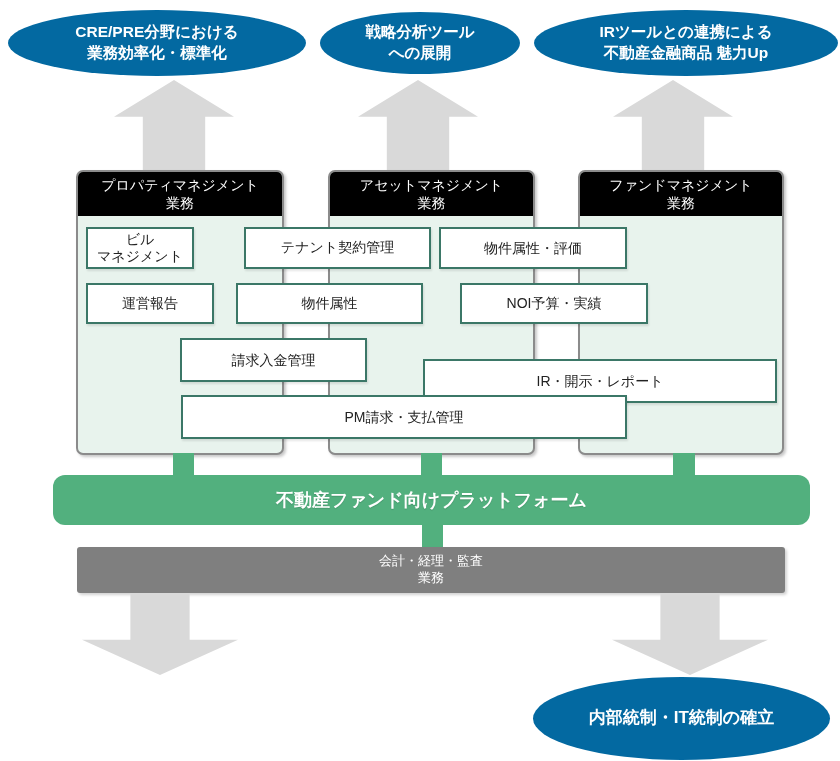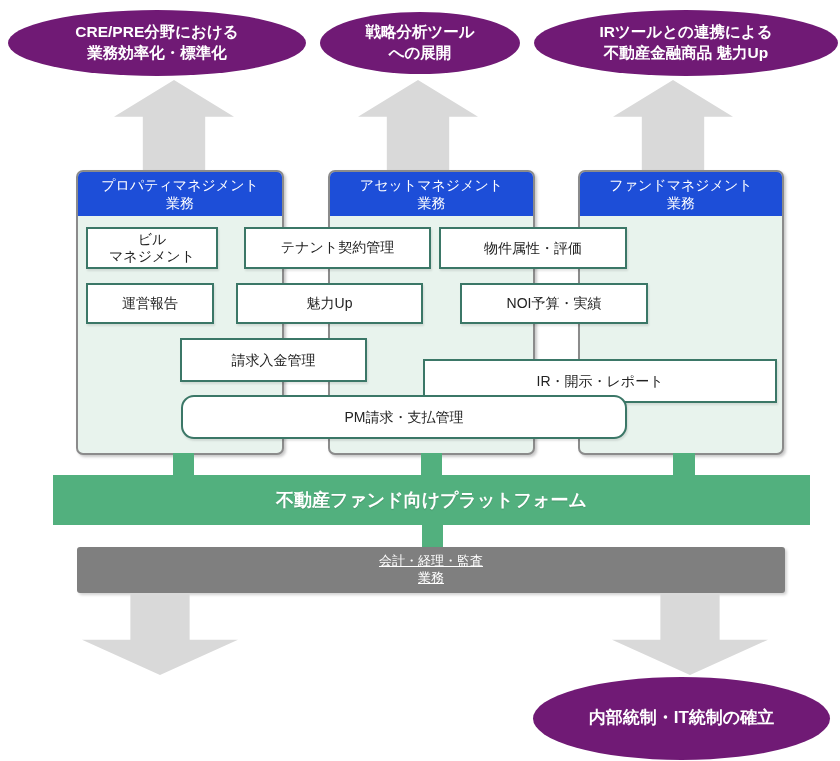--- a/index.html
+++ b/index.html
@@ -7,7 +7,7 @@
   #stage{position:relative;width:840px;height:761px;background:#fff;overflow:hidden;}
   .abs{position:absolute;box-sizing:border-box;}
   .ellipse{
-    background:#701a75;border-radius:50%;color:#fff;font-weight:bold;
+    background:#0369a1;border-radius:50%;color:#fff;font-weight:bold;
     display:flex;align-items:center;justify-content:center;text-align:center;
     white-space:pre-line;line-height:1.35;
   }

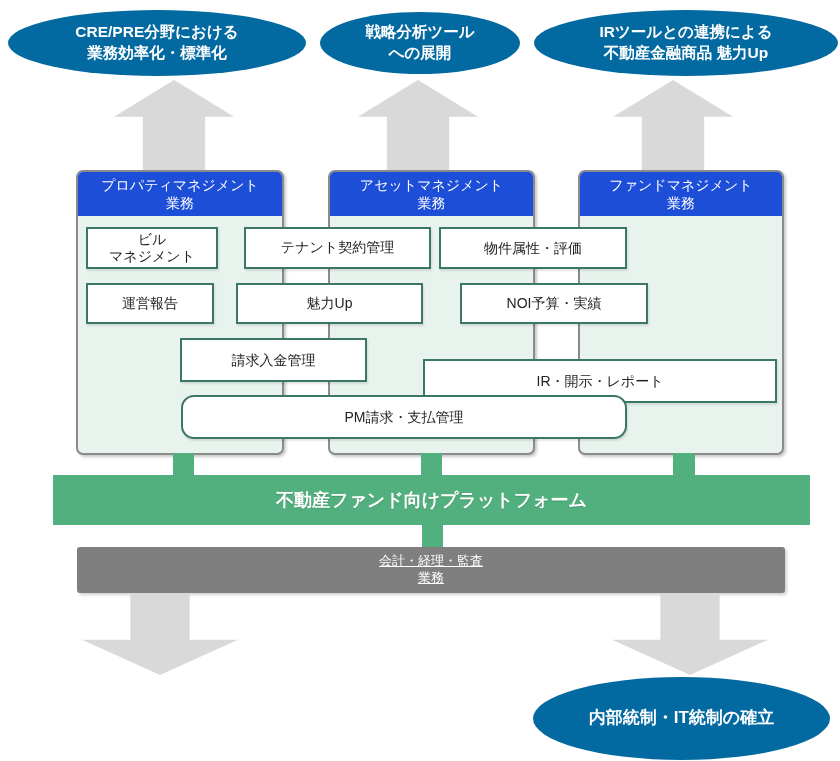--- a/index.html
+++ b/index.html
@@ -19,7 +19,7 @@
     box-shadow:2px 2px 3px rgba(0,0,0,0.22);overflow:hidden;
   }
   .panel-header{
-    background:#1d4ed8;color:#fff;height:44px;width:100%;
+    background:#000000;color:#fff;height:44px;width:100%;
     display:flex;align-items:center;justify-content:center;text-align:center;
     white-space:pre-line;font-size:14px;line-height:1.3;
   }

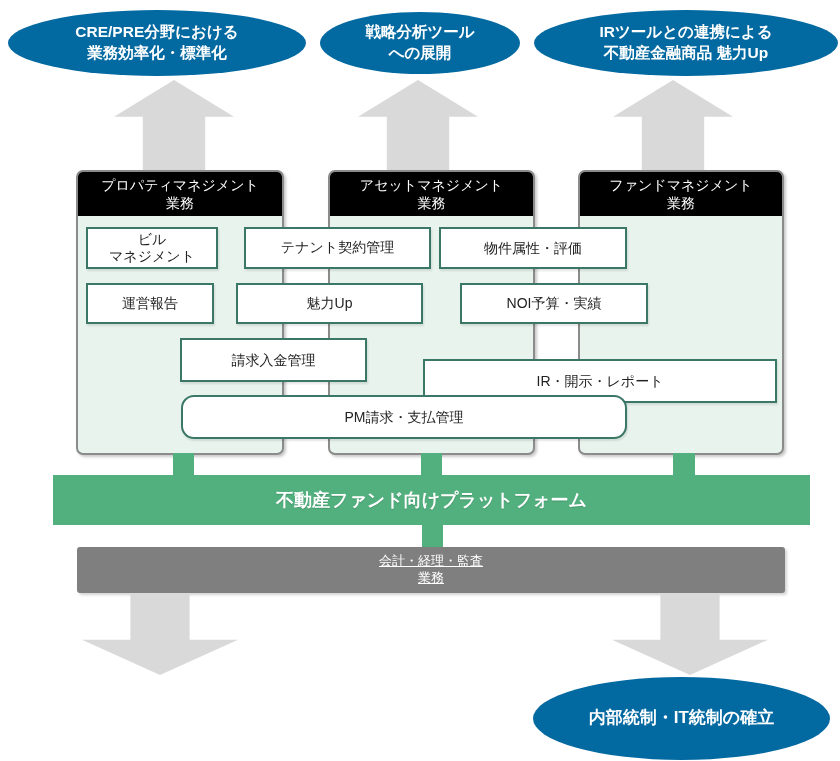--- a/index.html
+++ b/index.html
@@ -70,7 +70,7 @@
 業務</div>
   </div>
 
-  <div class="abs module" style="left:86px;top:227px;width:132px;height:42px;">ビル
+  <div class="abs module" style="left:86px;top:227px;width:108px;height:42px;">ビル
 マネジメント</div>
   <div class="abs module" style="left:244px;top:227px;width:187px;height:42px;font-family:Liberation Mono, monospace;">テナント契約管理</div>
   <div class="abs module" style="left:439px;top:227px;width:188px;height:42px;">物件属性・評価</div>

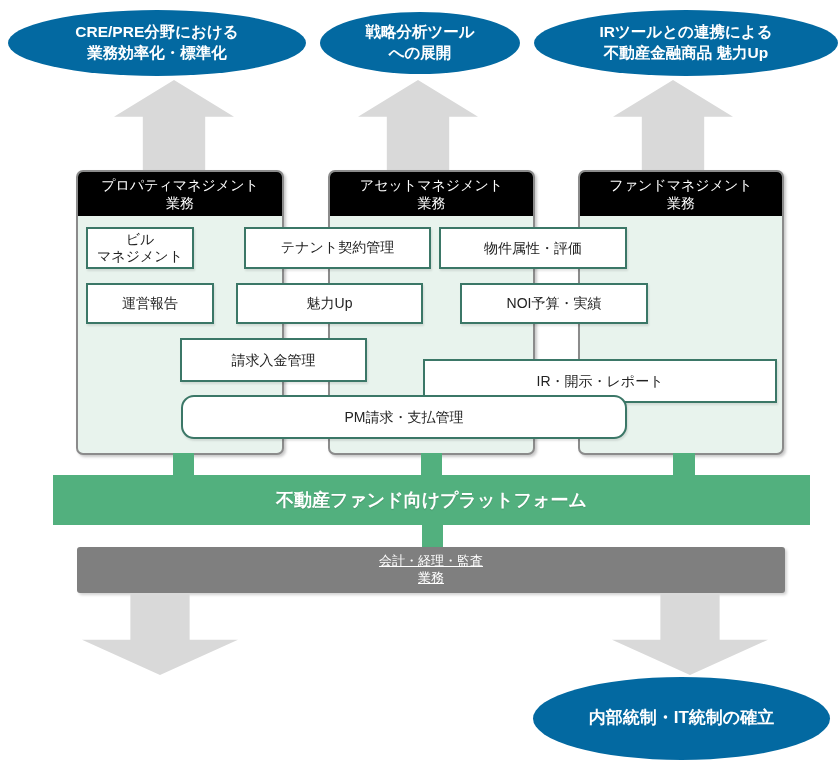--- a/index.html
+++ b/index.html
@@ -76,7 +76,7 @@
   <div class="abs module" style="left:439px;top:227px;width:188px;height:42px;">物件属性・評価</div>
 
   <div class="abs module" style="left:86px;top:283px;width:128px;height:41px;">運営報告</div>
-  <div class="abs module" style="left:236px;top:283px;width:187px;height:41px;">魅力Up</div>
+  <div class="abs module" style="left:236px;top:283px;width:187px;height:41px;">物件属性</div>
   <div class="abs module" style="left:439px;top:283px;width:188px;height:41px;margin-left:21px;">NOI予算・実績</div>
 
   <div class="abs module" style="left:180px;top:338px;width:187px;height:44px;">請求入金管理</div>

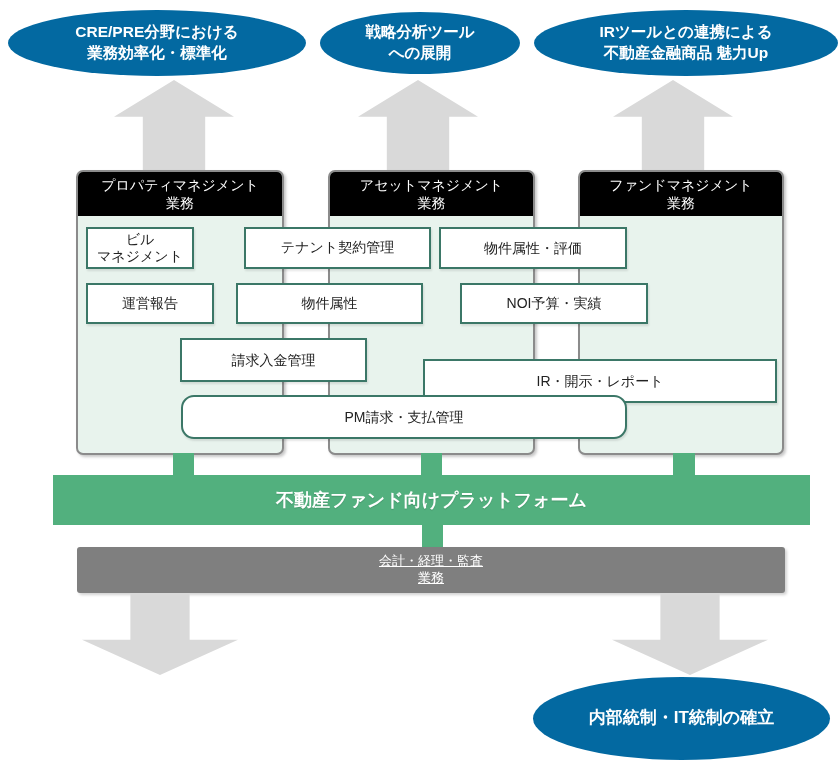--- a/index.html
+++ b/index.html
@@ -82,7 +82,7 @@
   <div class="abs module" style="left:180px;top:338px;width:187px;height:44px;">請求入金管理</div>
   <div class="abs module" style="left:423px;top:338px;width:354px;height:44px;margin-top:21px;">IR・開示・レポート</div>
 
-  <div class="abs module" style="left:181px;top:395px;width:446px;height:44px;border-radius:13px;">PM請求・支払管理</div>
+  <div class="abs module" style="left:181px;top:395px;width:446px;height:44px;">PM請求・支払管理</div>
 
   <div class="abs connector" style="left:173px;top:453px;width:21px;height:22px;"></div>
   <div class="abs connector" style="left:421px;top:453px;width:21px;height:22px;"></div>

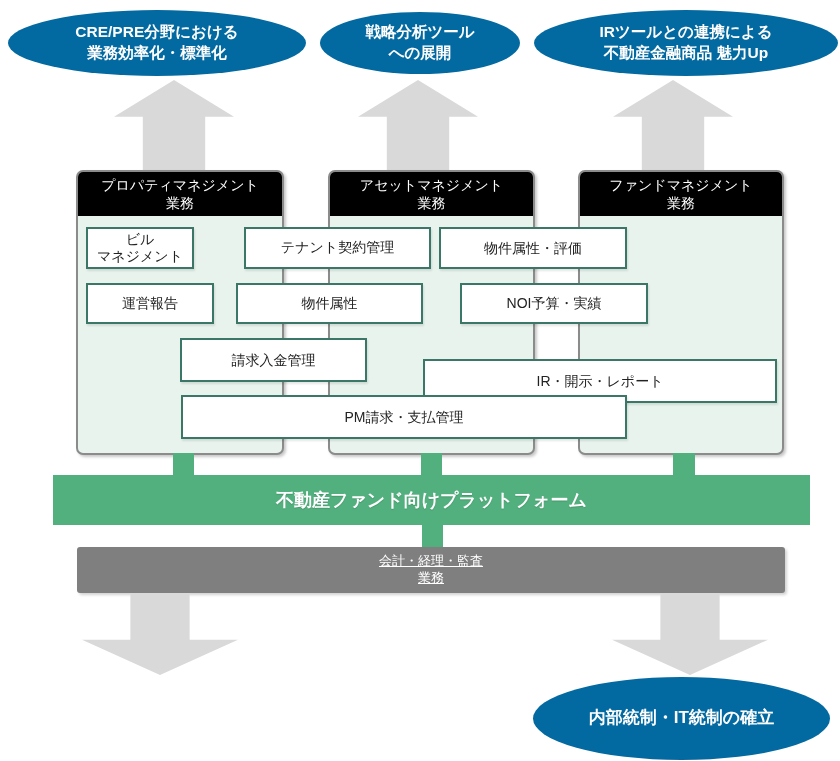--- a/index.html
+++ b/index.html
@@ -88,7 +88,7 @@
   <div class="abs connector" style="left:421px;top:453px;width:21px;height:22px;"></div>
   <div class="abs connector" style="left:673px;top:453px;width:22px;height:22px;"></div>
 
-  <div class="abs platform-bar" style="left:53px;top:475px;width:757px;height:50px;">不動産ファンド向けプラットフォーム</div>
+  <div class="abs platform-bar" style="left:53px;top:475px;width:757px;height:50px;border-radius:12px;">不動産ファンド向けプラットフォーム</div>
 
   <div class="abs connector" style="left:422px;top:525px;width:21px;height:22px;"></div>
 

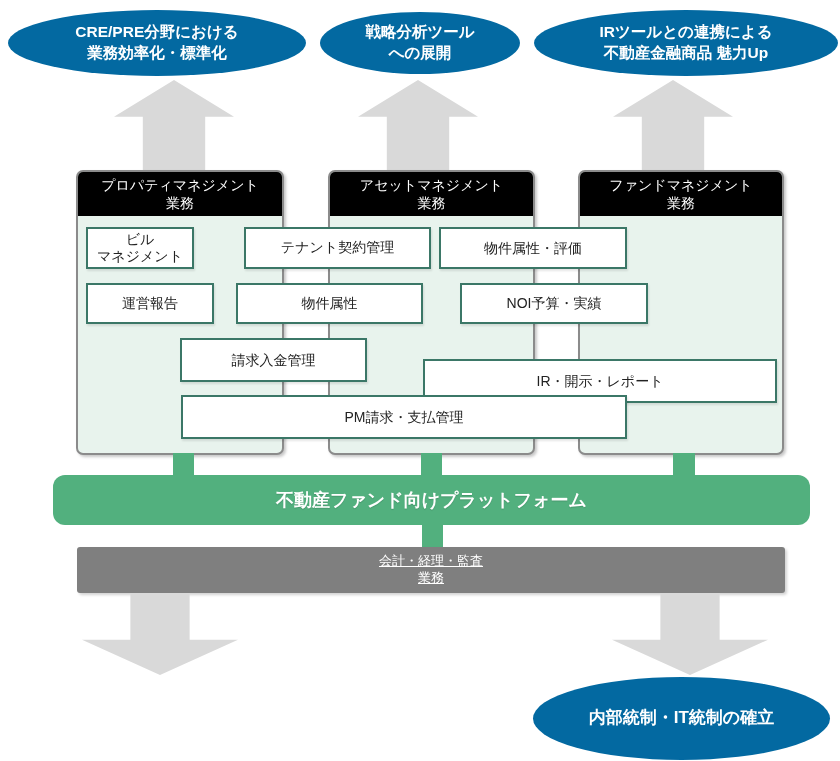--- a/index.html
+++ b/index.html
@@ -38,7 +38,7 @@
   .accounting-bar{
     background:#7f7f7f;color:#fff;font-size:13px;border-radius:3px;
     display:flex;align-items:center;justify-content:center;text-align:center;
-    white-space:pre-line;line-height:1.3;box-shadow:2px 2px 3px rgba(0,0,0,0.18);text-decoration:underline;
+    white-space:pre-line;line-height:1.3;box-shadow:2px 2px 3px rgba(0,0,0,0.18);
   }
 </style>
 </head>

